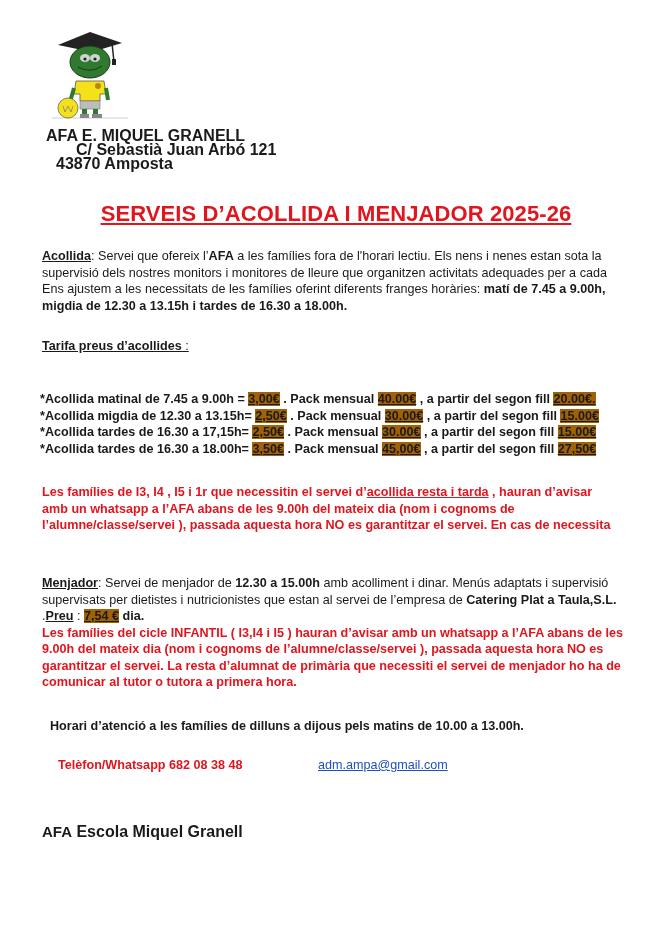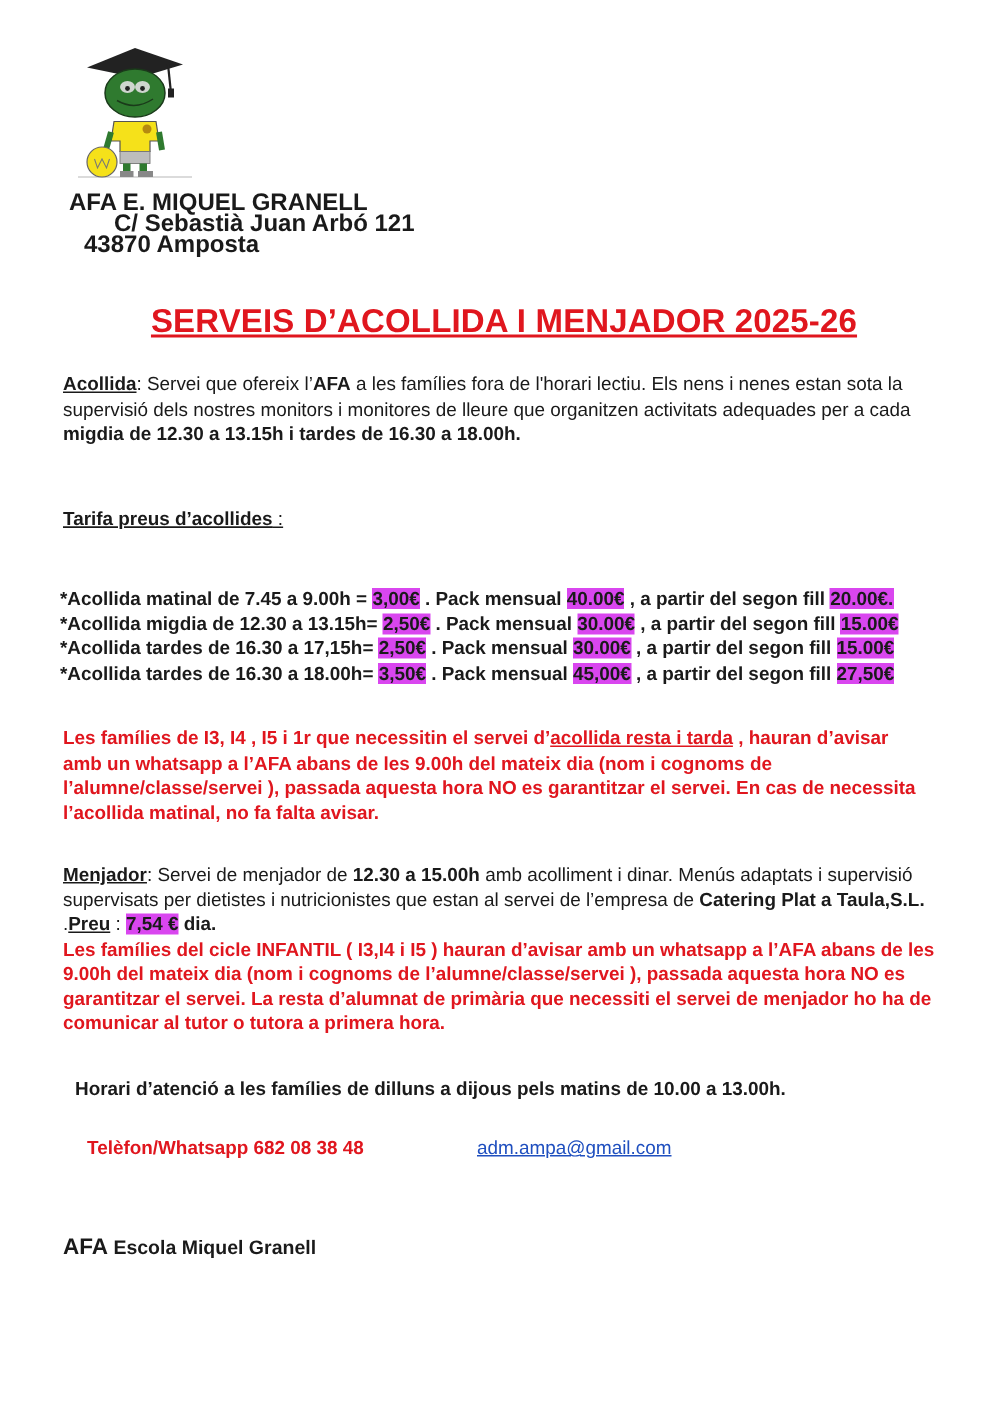--- a/index.html
+++ b/index.html
@@ -65,6 +65,9 @@
     <span class="b u">Acollida</span><span>: Servei que ofereix l’</span><span class="b">AFA</span><span> a les famílies fora de l'horari lectiu. Els nens i nenes estan sota la</span>
   </span>
   <span class="line">supervisió dels nostres monitors i monitores  de lleure que organitzen activitats adequades per a cada</span>
+  <span class="line">
+    <span> Ens ajustem a les necessitats de les famílies oferint diferents franges horàries: </span><span class="b">matí de 7.45 a 9.00h,</span>
+  </span>
   <span class="line b">migdia de 12.30 a 13.15h i tardes de 16.30 a 18.00h.</span>
 </div>
 

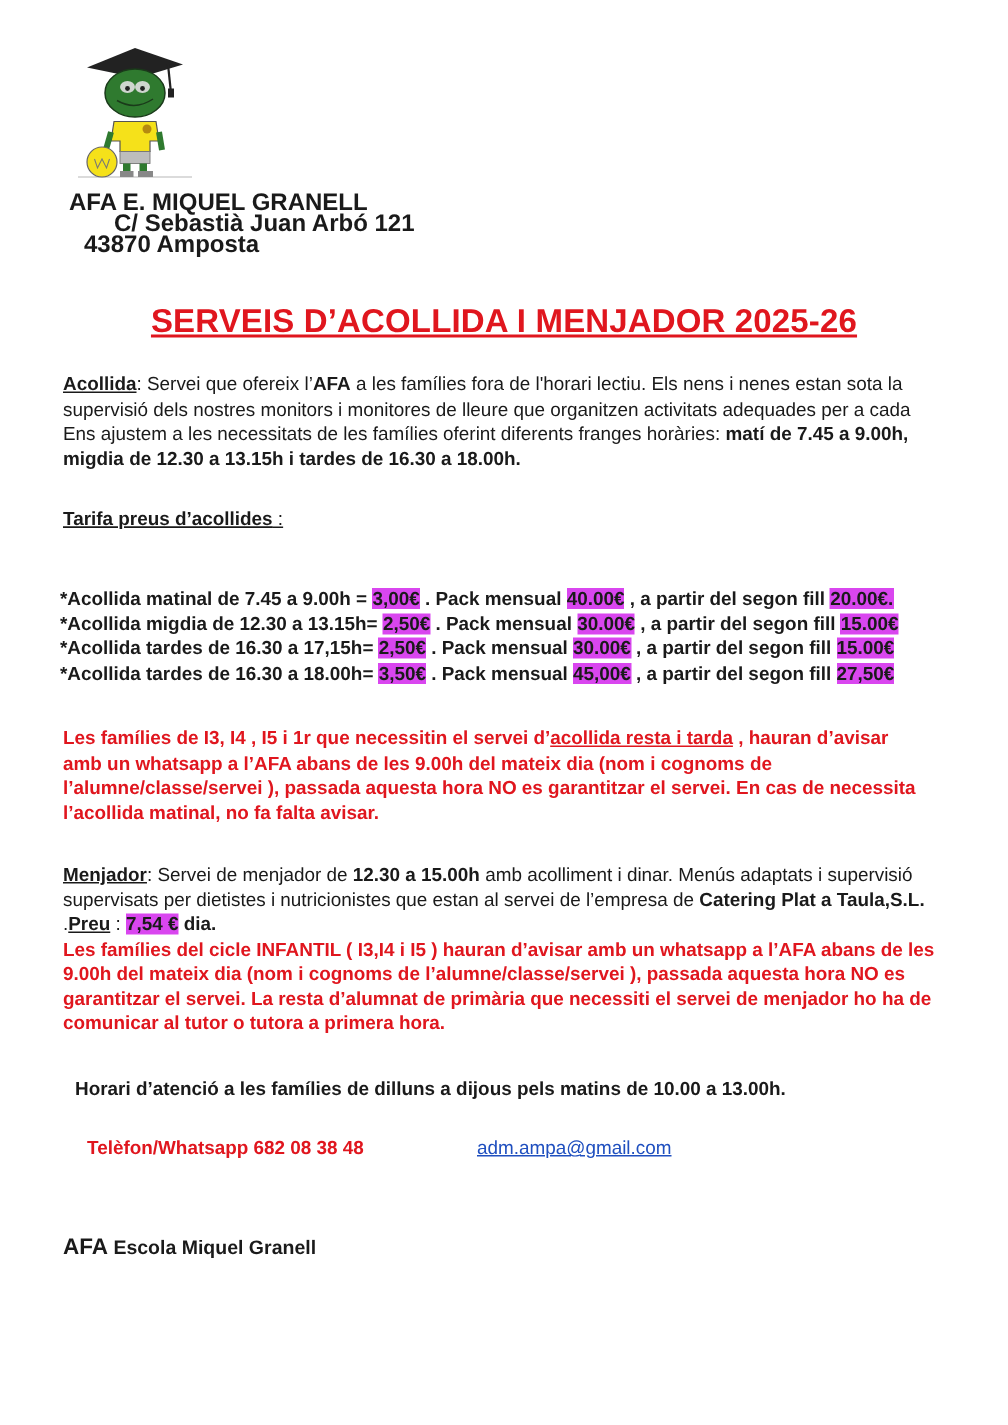--- a/index.html
+++ b/index.html
@@ -14,7 +14,7 @@
     .b { font-weight: bold; }
     .u { text-decoration: underline; }
     .red { color: #e0161e; font-weight: bold; }
-    .hl { background: #d946ef; }
+    .hl { background: #a16207; text-decoration: underline; }
     .link { color: #1f4fbf; text-decoration: underline; }
     .line { display: block; }
   </style>

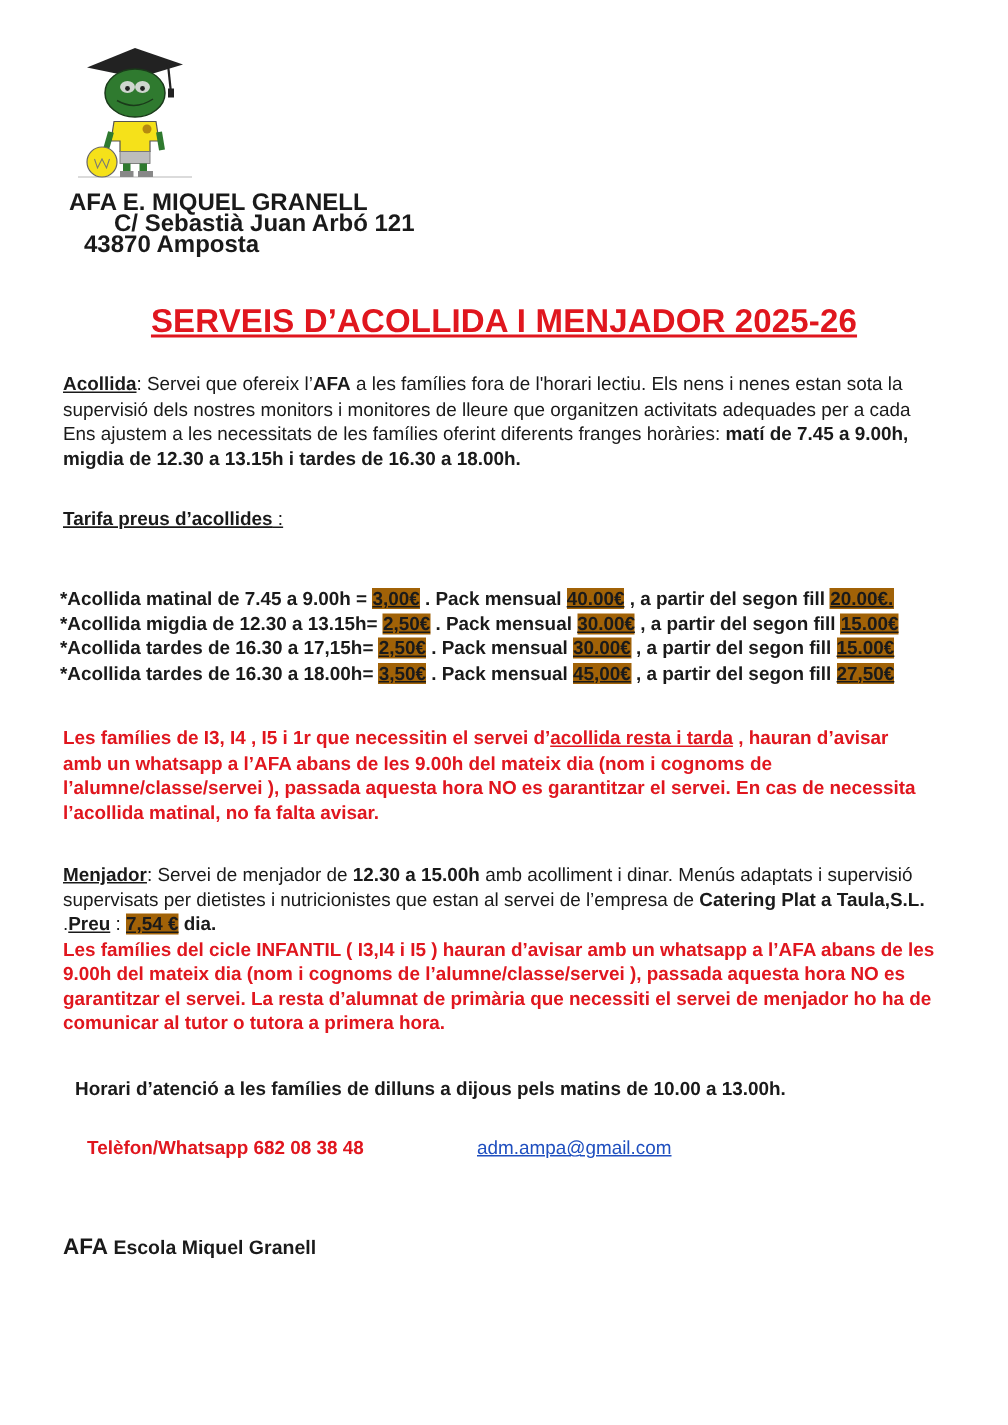--- a/index.html
+++ b/index.html
@@ -96,7 +96,6 @@
   </span>
   <span class="line">amb un whatsapp a l’AFA abans de les 9.00h del mateix dia (nom i cognoms de</span>
   <span class="line">l’alumne/classe/servei ), passada aquesta hora NO es garantitzar el servei. En cas de necessita</span>
-  <span class="line">l’acollida matinal, no fa falta avisar.</span>
 </div>
 
 <div class="abs p" style="top:575px;">

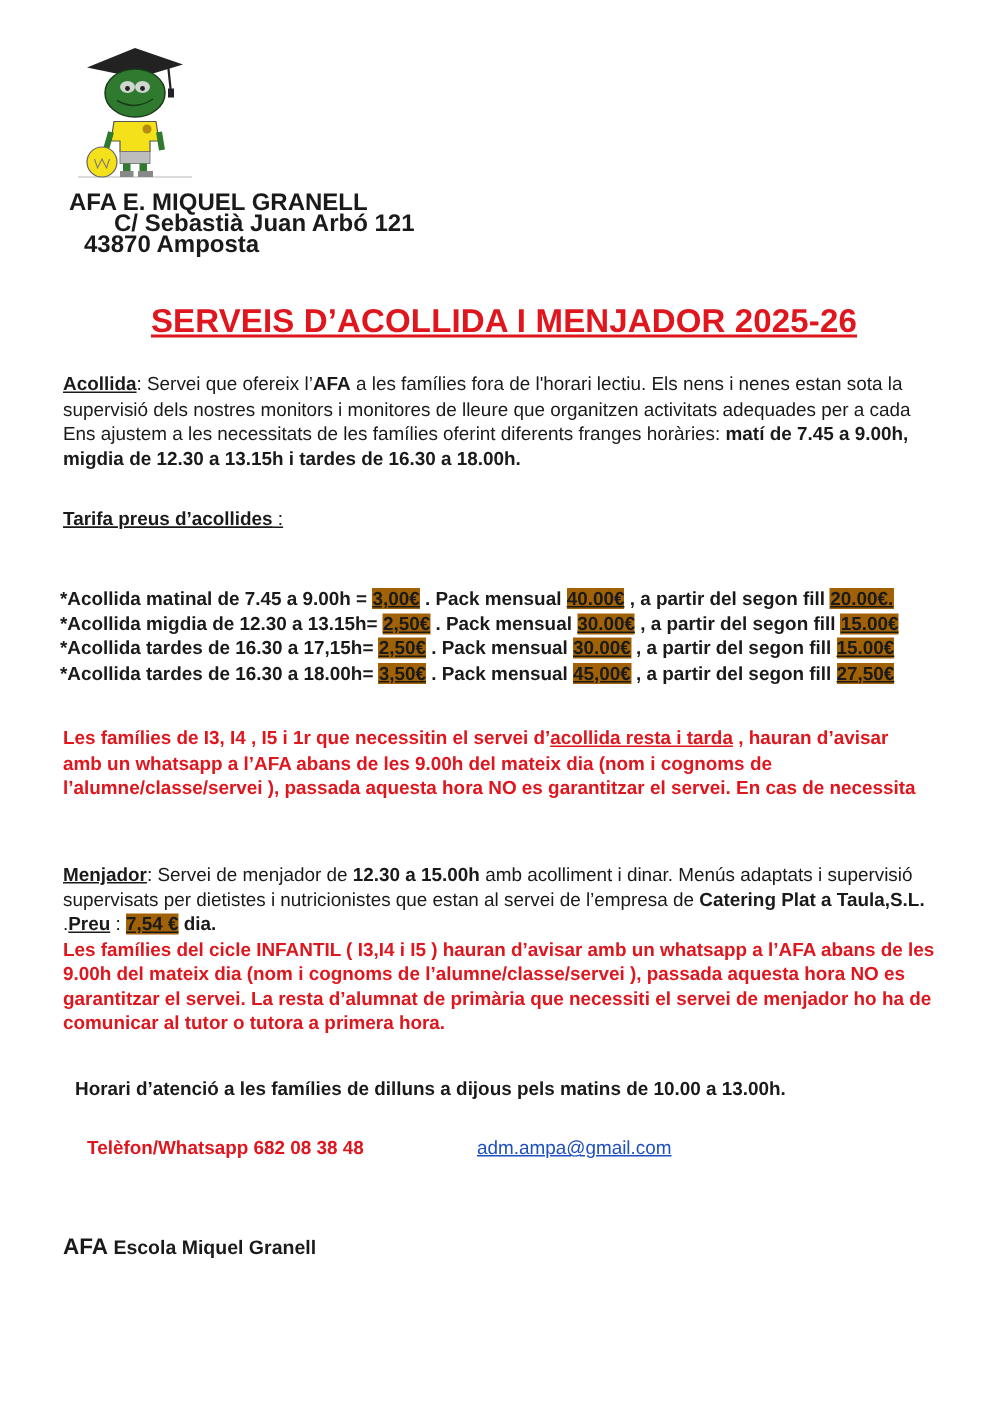--- a/index.html
+++ b/index.html
@@ -120,7 +120,7 @@
 <a class="abs p link" style="top:757px; left:318px; width:auto;">adm.ampa@gmail.com</a>
 
 <div class="abs" style="left:42px; top:823px; white-space:nowrap;">
-  <span class="b" style="font-size:15px;">AFA</span><span class="b" style="font-size:13px;"> Escola Miquel Granell</span>
+  <span class="b" style="font-size:15px;">AFA</span><span class="b" style="font-size:16px;"> Escola Miquel Granell</span>
 </div>
 
 </body></html>

